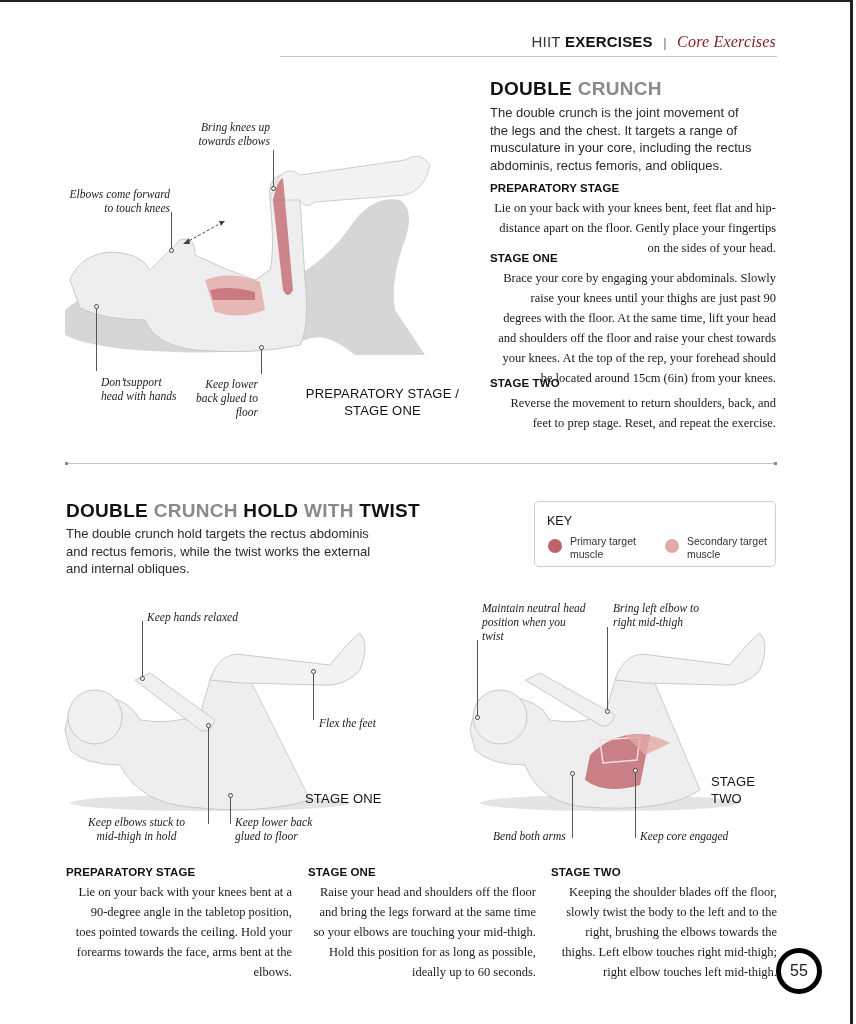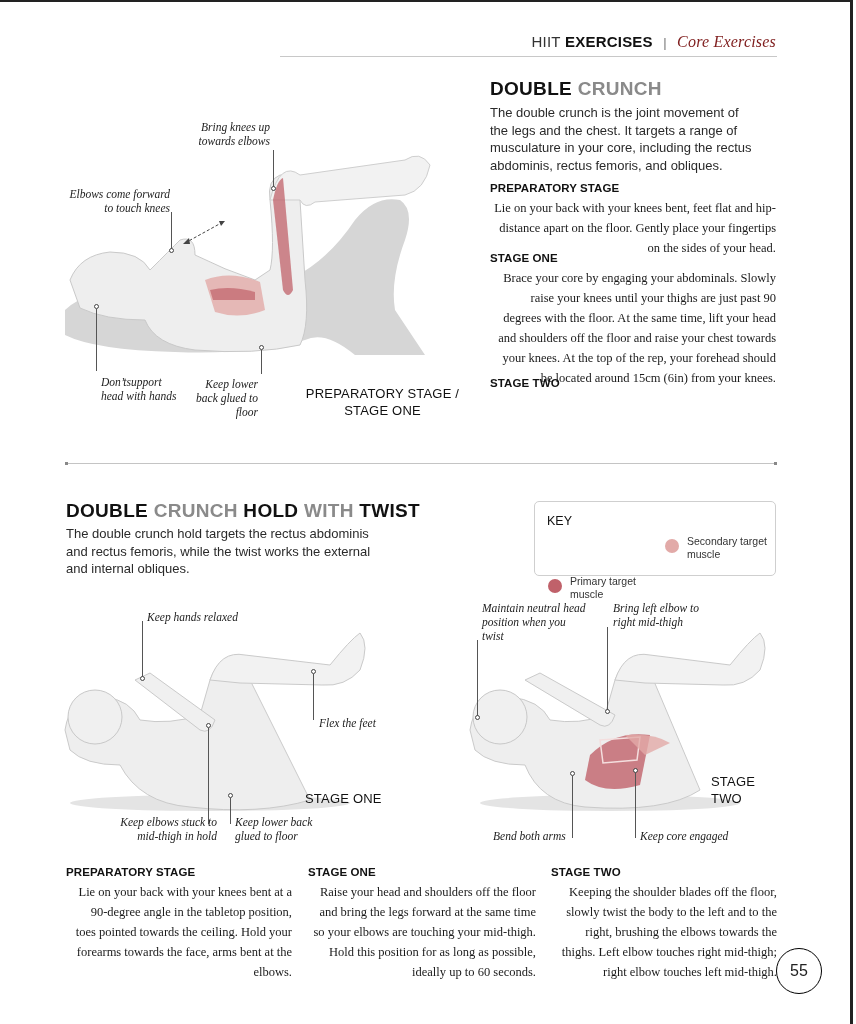--- a/index.html
+++ b/index.html
@@ -74,6 +74,7 @@
 </div>
 <div class="abs" style="left:490px; top:377px; width:290px;">
   <p class="stage-h">STAGE TWO</p>
+  <p class="stage-p">Reverse the movement to return shoulders, back, and feet to prep stage. Reset, and repeat the exercise.</p>
 </div>
 
 <svg class="fig" style="left:55px; top:140px;" width="420" height="240" viewBox="0 0 420 240">

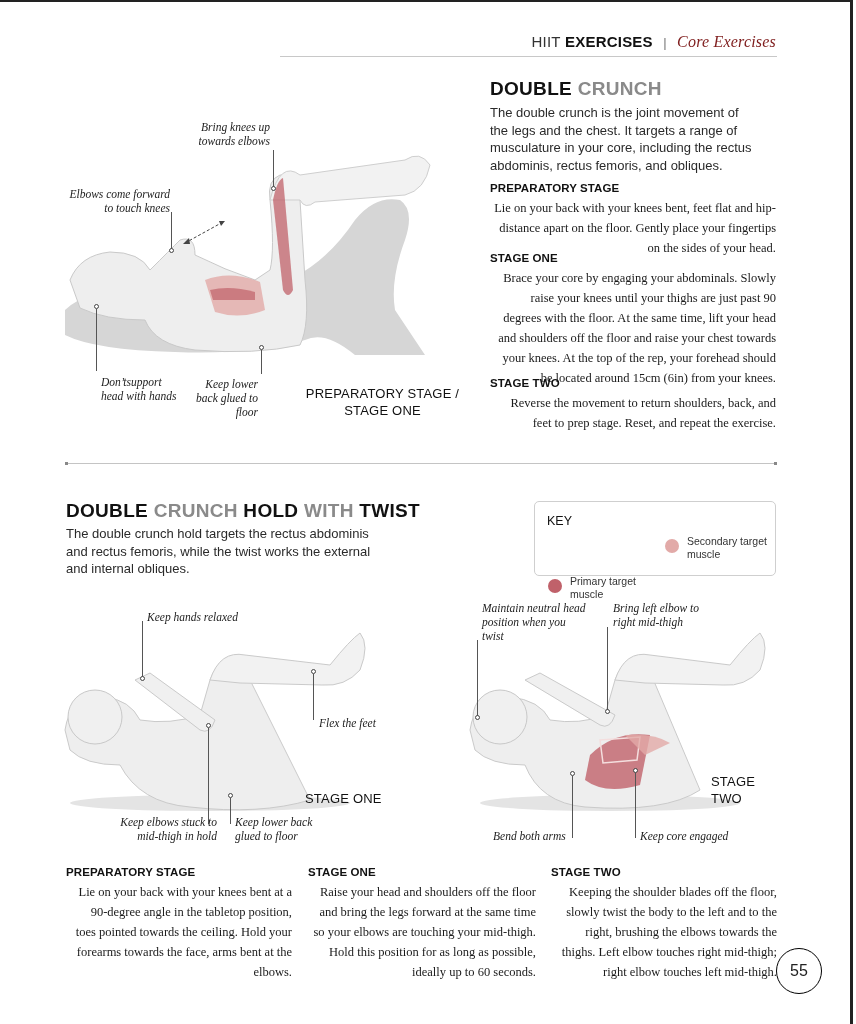--- a/index.html
+++ b/index.html
@@ -35,7 +35,7 @@
   .section-rule::before { left: -1px; }
   .section-rule::after { right: -1px; }
 
-  .key-box { position: absolute; left: 534px; top: 501px; width: 242px; height: 75px; border: 1px solid #cfcfcf; border-radius: 5px; box-sizing: border-box; }
+  .key-box { position: absolute; left: 534px; top: 501px; width: 242px; height: 66px; border: 1px solid #cfcfcf; border-radius: 5px; box-sizing: border-box; }
   .key-title { position: absolute; left: 12px; top: 12px; font-size: 12.5px; color: #111; }
   .key-item { position: absolute; display: flex; align-items: flex-start; }
   .key-swatch { width: 14px; height: 14px; border-radius: 50%; margin-top: 4px; margin-right: 8px; flex: none; }

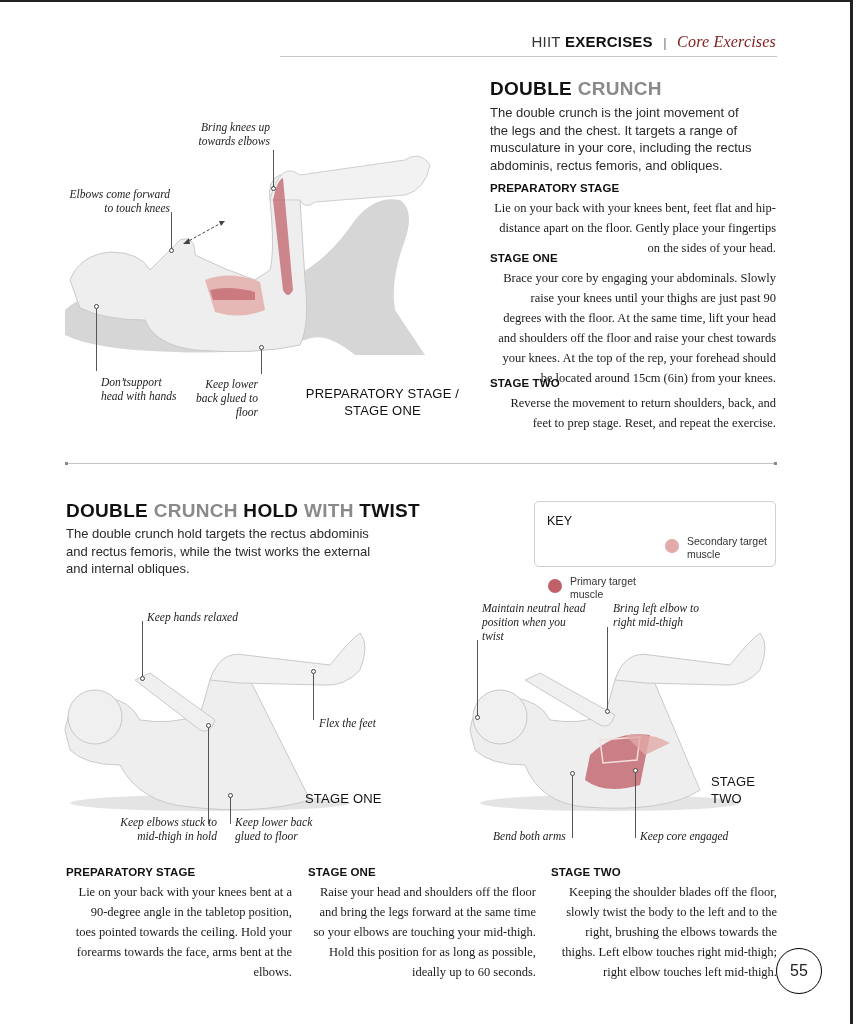--- a/index.html
+++ b/index.html
@@ -129,7 +129,7 @@
 
 <div class="key-box">
   <div class="key-title">KEY</div>
-  <div class="key-item" style="left:13px; top:33px;margin-top:40px;">
+  <div class="key-item" style="left:13px; top:33px;">
     <span class="key-swatch" style="background:#c0616a;"></span>
     <span class="key-text" style="width:80px;">Primary target muscle</span>
   </div>

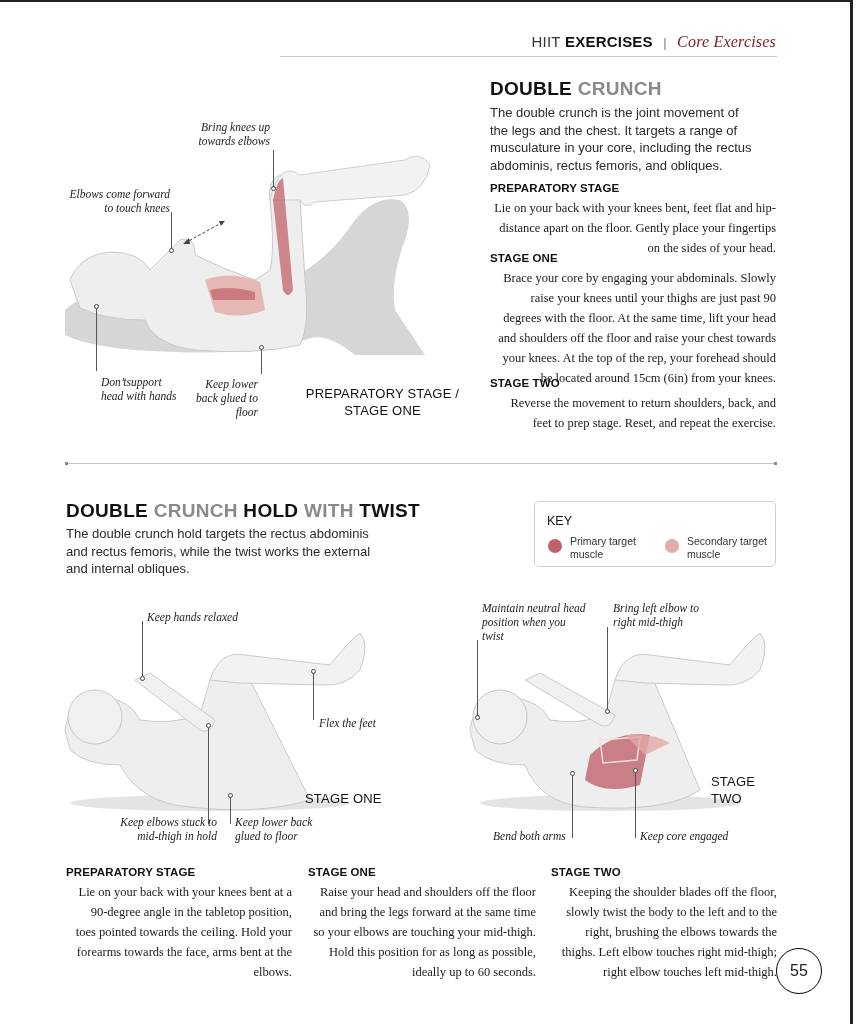--- a/index.html
+++ b/index.html
@@ -160,7 +160,7 @@
 
 <div class="dot" style="left:206px; top:723px;"></div>
 <div class="leader" style="left:208px; top:728px; height:96px;"></div>
-<div class="abs annot" style="left:112px; top:815px; width:105px; text-align:right;">Keep elbows stuck to mid-thigh in hold</div>
+<div class="abs annot" style="left:84px; top:815px; width:105px; text-align:center;">Keep elbows stuck to mid-thigh in hold</div>
 
 <div class="dot" style="left:228px; top:793px;"></div>
 <div class="leader" style="left:230px; top:798px; height:26px;"></div>

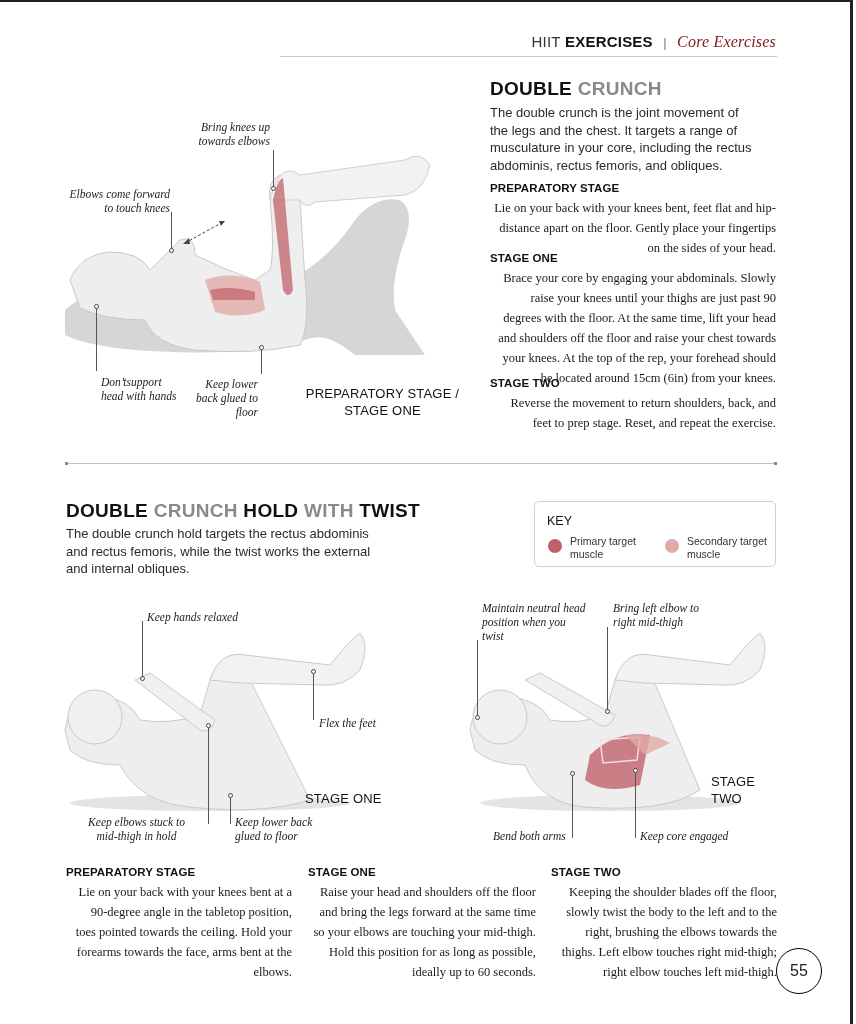--- a/index.html
+++ b/index.html
@@ -41,7 +41,7 @@
   .key-swatch { width: 14px; height: 14px; border-radius: 50%; margin-top: 4px; margin-right: 8px; flex: none; }
   .key-text { font-size: 10.5px; line-height: 13px; color: #333; }
 
-  .page-number { position: absolute; left: 776px; top: 948px; width: 46px; height: 46px; border: 1px solid #000000; border-radius: 50%; box-sizing: border-box; display: flex; align-items: center; justify-content: center; font-size: 16px; color: #222; }
+  .page-number { position: absolute; left: 776px; top: 948px; width: 46px; height: 46px; border: 5px solid #000000; border-radius: 50%; box-sizing: border-box; display: flex; align-items: center; justify-content: center; font-size: 16px; color: #222; }
 
   svg.fig { position: absolute; overflow: visible; }
 </style>

